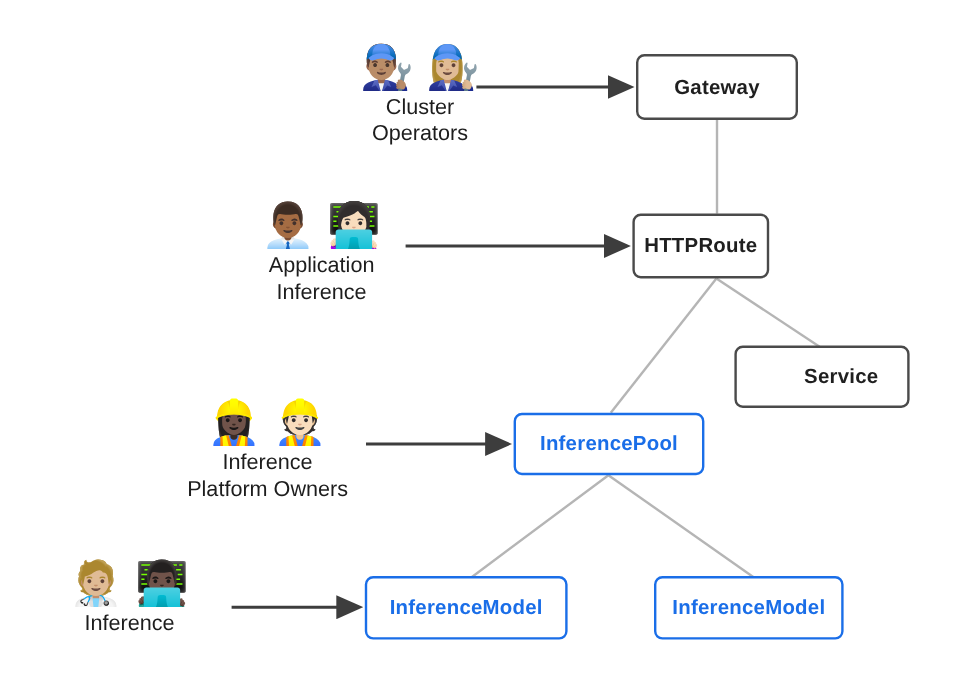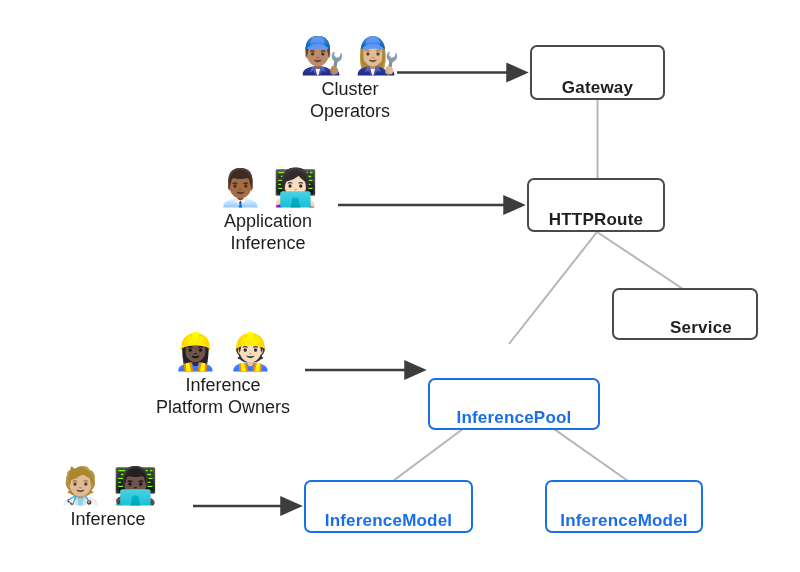--- a/index.html
+++ b/index.html
@@ -39,7 +39,7 @@
   .node {
     position: absolute;
     display: flex;
-    align-items: flex-end;
+    align-items: center;
     justify-content: center;
     background: #ffffff;
     border: 2px solid var(--node-border-dark, #4a4a4a);

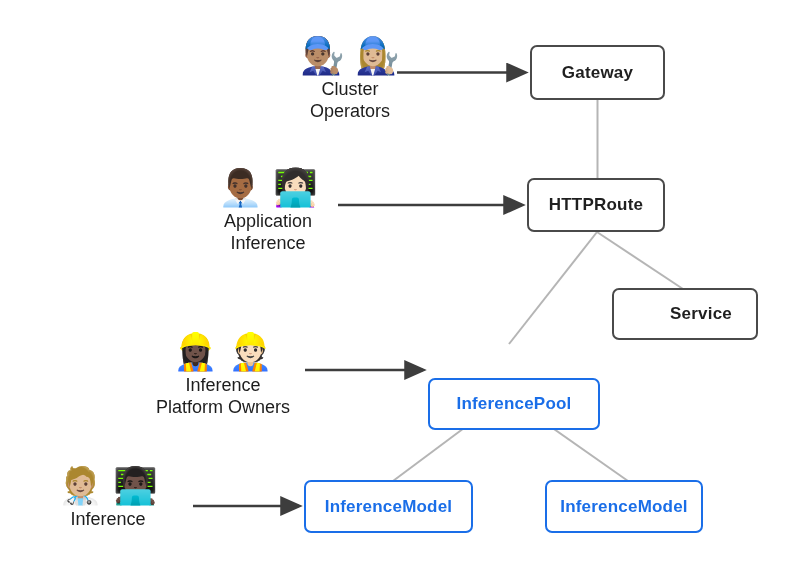--- a/index.html
+++ b/index.html
@@ -101,7 +101,7 @@
     <span>Gateway</span>
   </div>
 
-  <div class="node" style="left:527px; top:178px; width:138px; height:54px;">
+  <div class="node" style="left:527px; top:178px; width:114px; height:54px;">
     <span>HTTPRoute</span>
   </div>
 

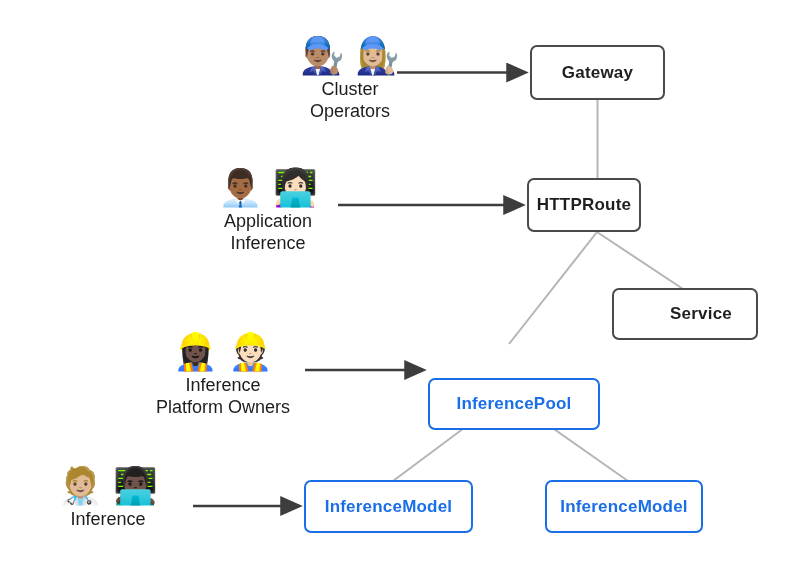--- a/index.html
+++ b/index.html
@@ -109,7 +109,7 @@
     <span>Service</span>
   </div>
 
-  <div class="node blue" style="left:428px; top:344px; width:172px; height:52px;margin-top:34px;">
+  <div class="node blue" style="left:428px; top:344px; width:159px; height:52px;">
     <span>InferencePool</span>
   </div>
 

